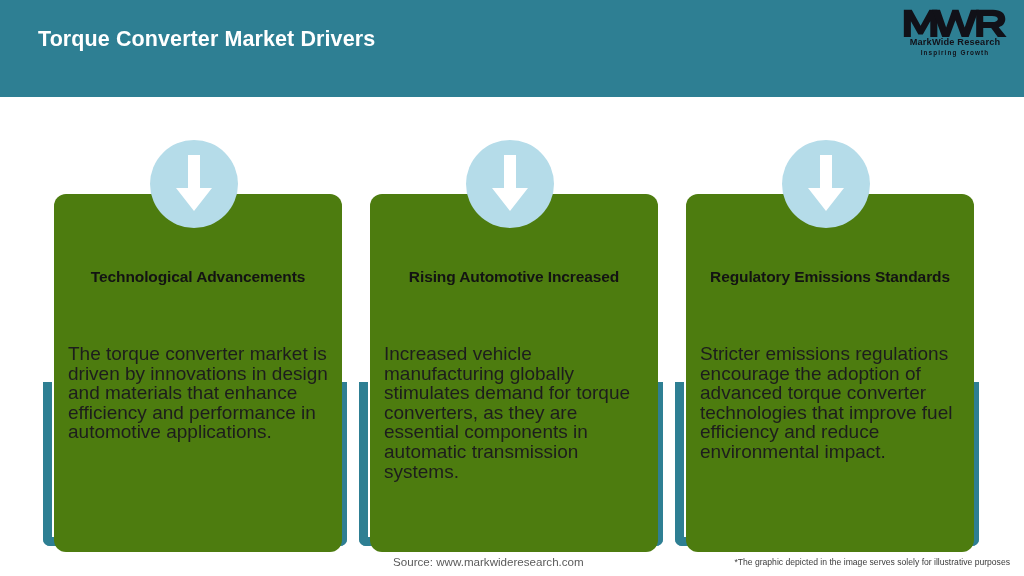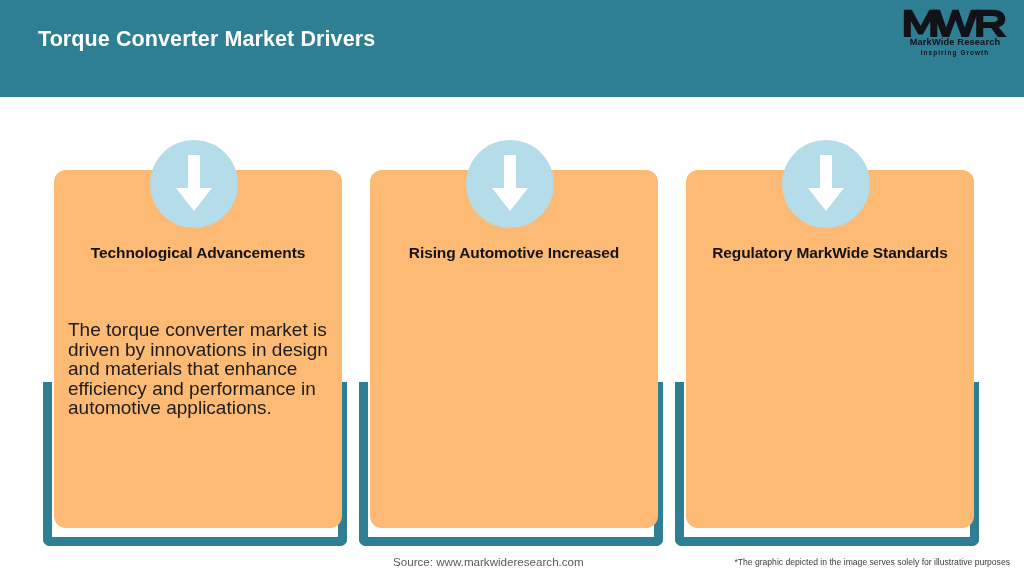--- a/index.html
+++ b/index.html
@@ -94,10 +94,10 @@
 
   .card {
     position: absolute;
-    top: 170px;
+    top: 194px;
     width: 288px;
     height: 358px;
-    background: #fdba74;
+    background: #4d7c0f;
     border-radius: 12px;
     box-sizing: border-box;
   }

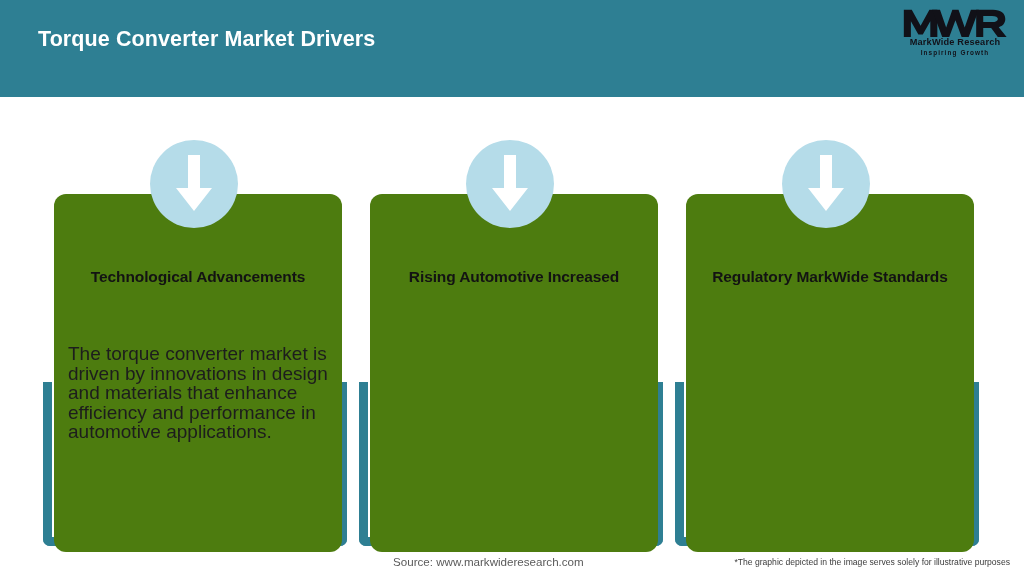--- a/index.html
+++ b/index.html
@@ -208,7 +208,7 @@
   </div>
 
   <div class="card" id="card-3">
-    <div class="card-title">Regulatory MarkWide Standards</div>
+    <div class="card-title">Regulatory Emissions Standards</div>
   </div>
 
   <div class="arrow-badge" id="badge-1">

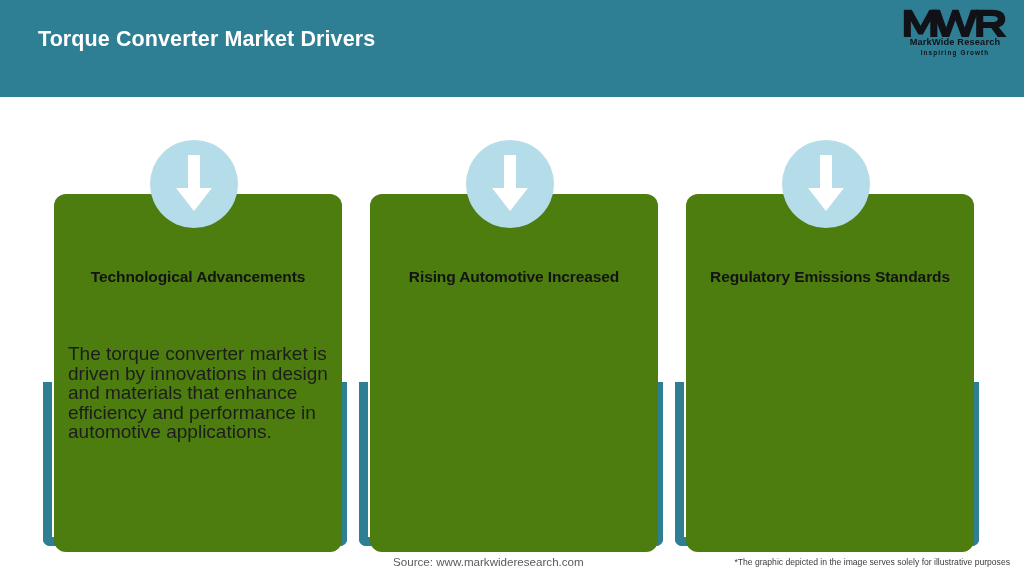--- a/index.html
+++ b/index.html
@@ -205,6 +205,7 @@
 
   <div class="card" id="card-2">
     <div class="card-title">Rising Automotive Increased</div>
+    <div class="card-body">Increased vehicle manufacturing globally stimulates demand for torque converters, as they are essential components in automatic transmission systems.</div>
   </div>
 
   <div class="card" id="card-3">

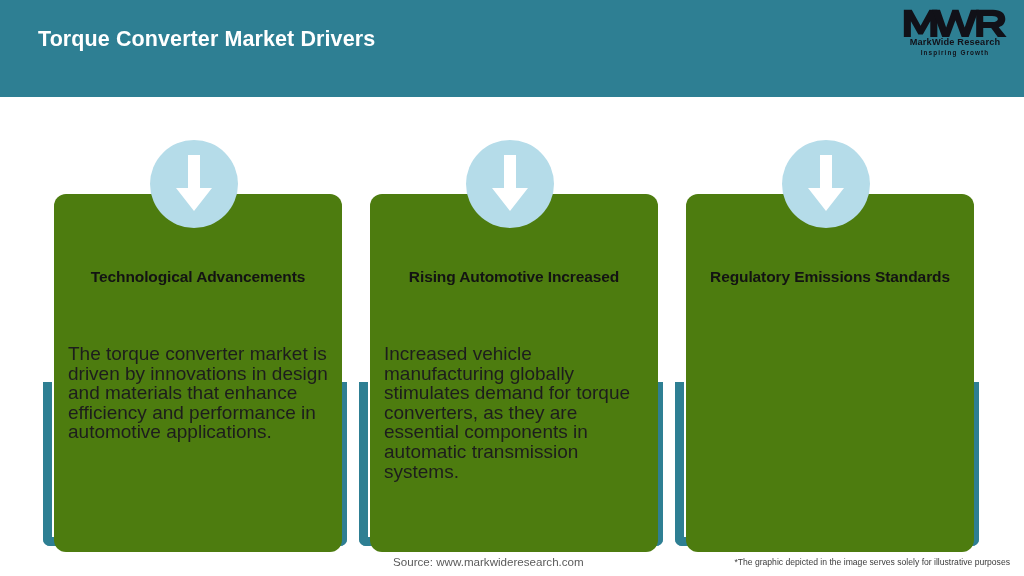--- a/index.html
+++ b/index.html
@@ -210,6 +210,7 @@
 
   <div class="card" id="card-3">
     <div class="card-title">Regulatory Emissions Standards</div>
+    <div class="card-body">Stricter emissions regulations encourage the adoption of advanced torque converter technologies that improve fuel efficiency and reduce environmental impact.</div>
   </div>
 
   <div class="arrow-badge" id="badge-1">

